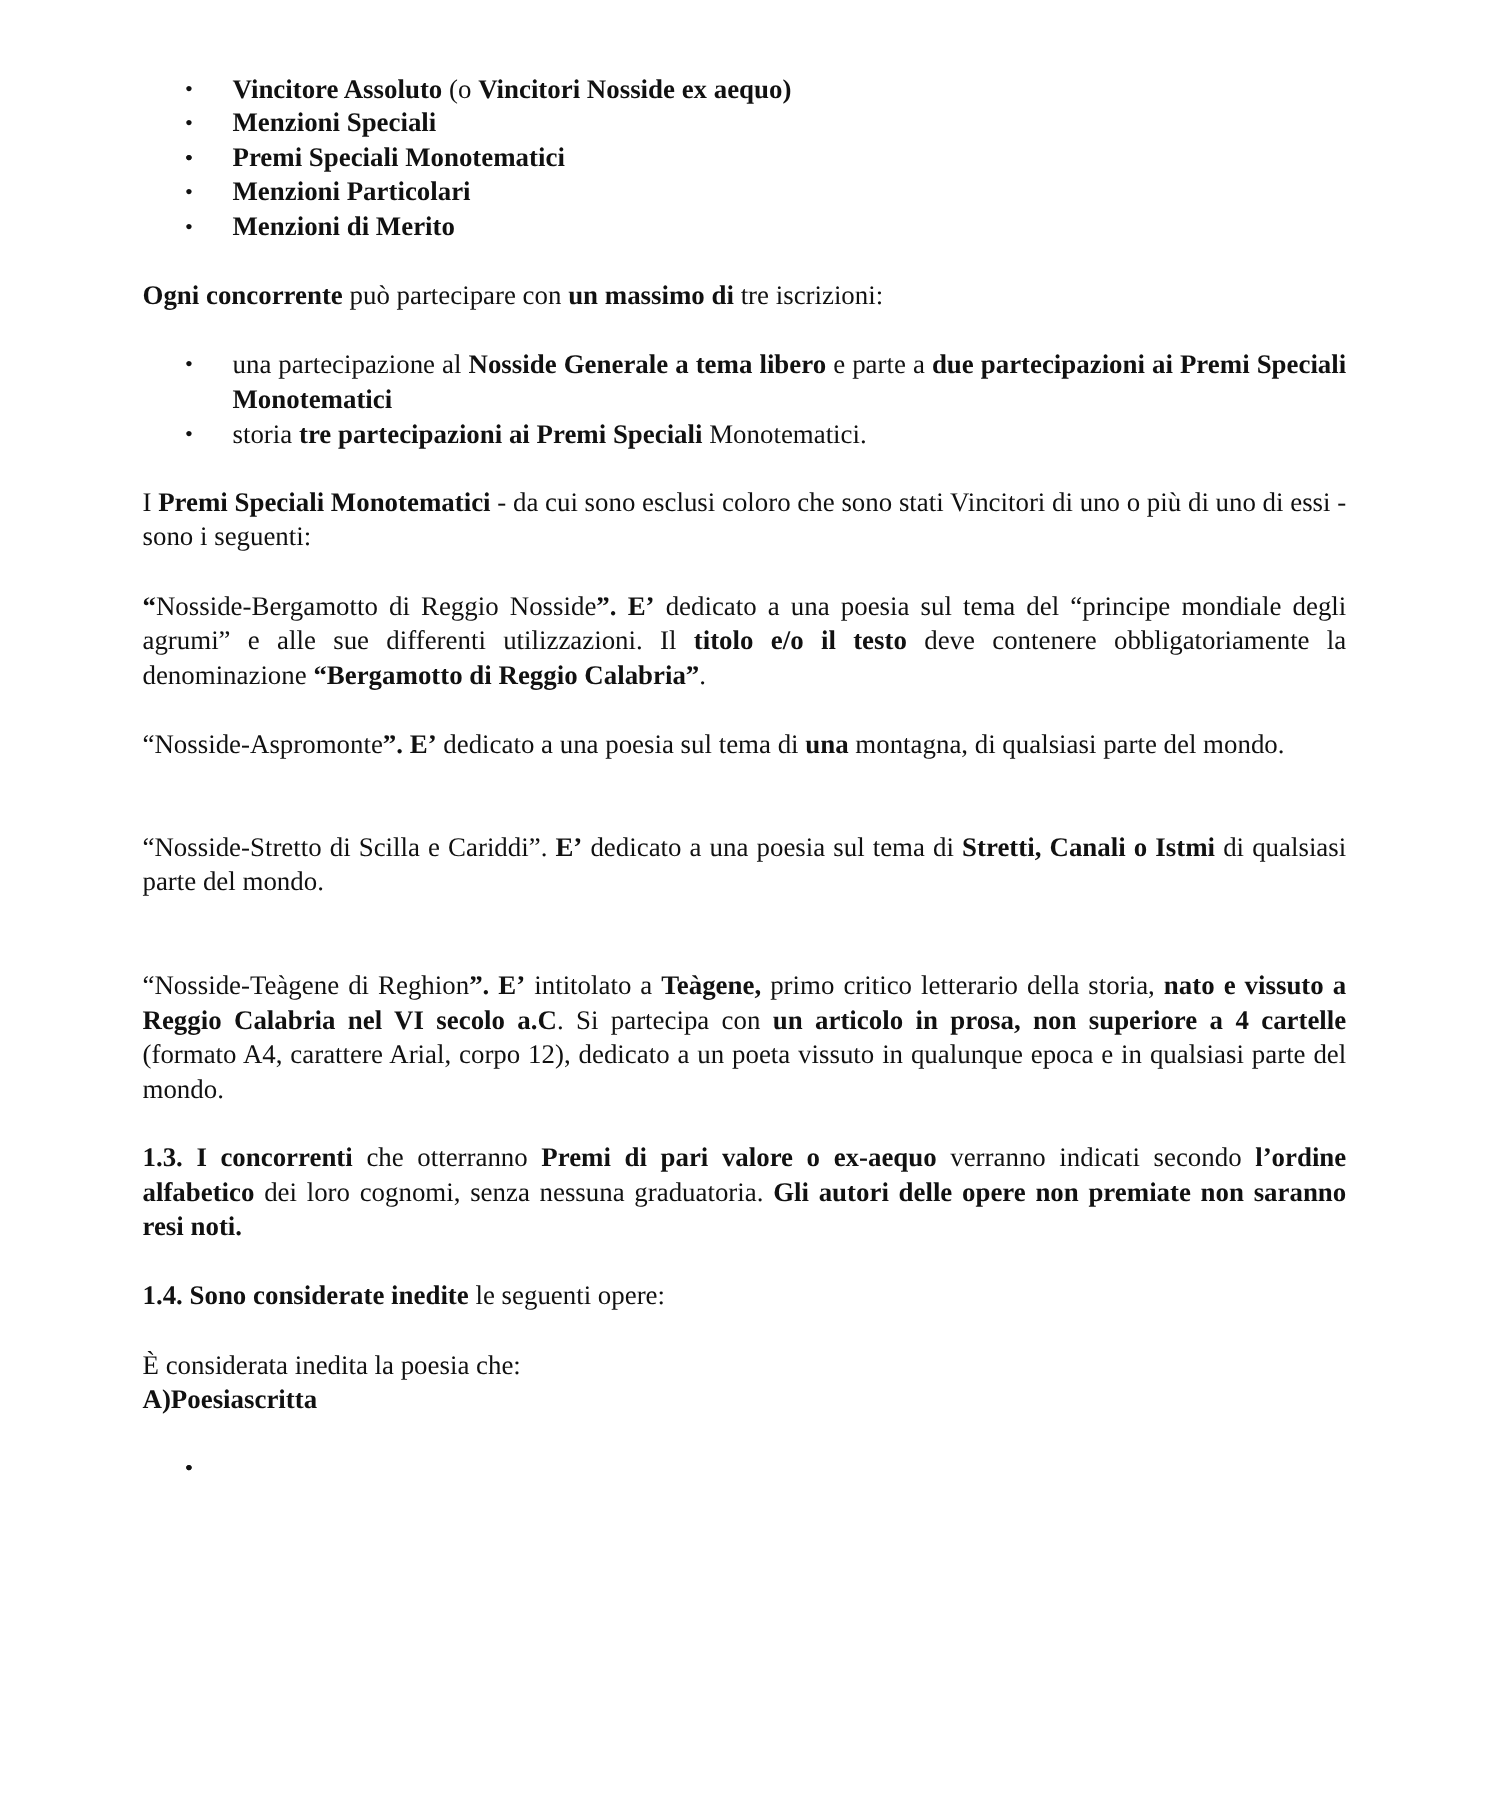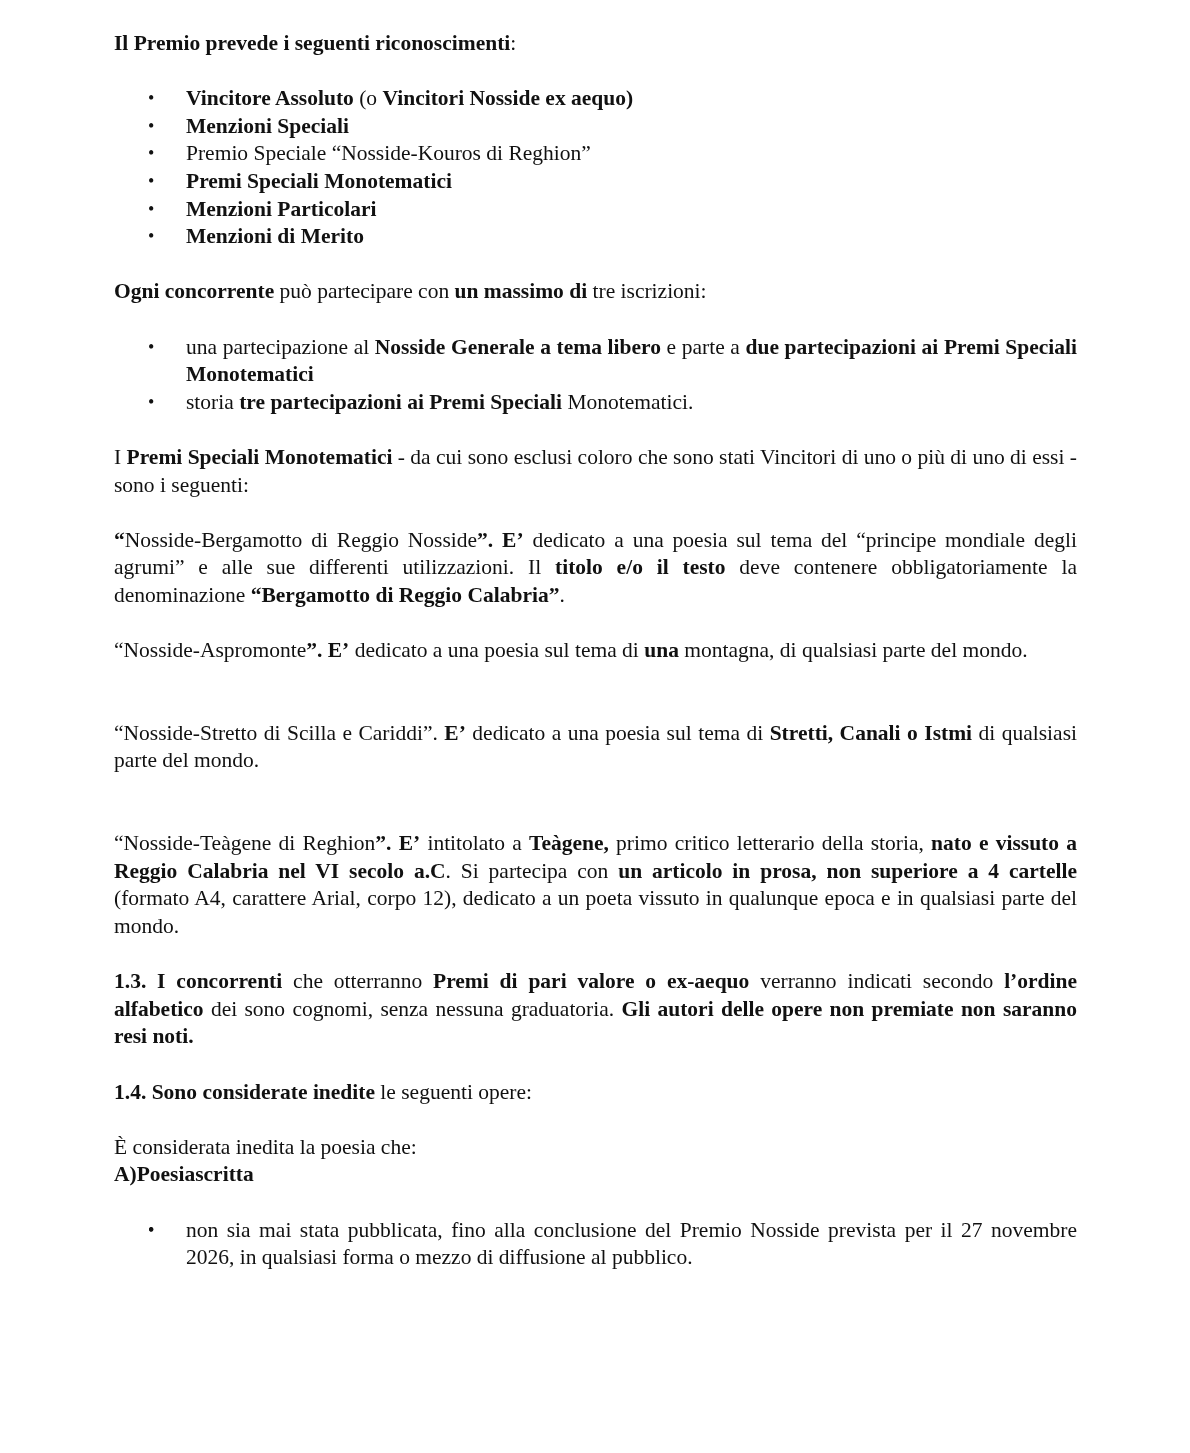--- a/index.html
+++ b/index.html
@@ -51,7 +51,6 @@
 
 <div class="page">
 
-  <p><b>Il Premio prevede i seguenti riconoscimenti</b><span>:</span></p>
   <div class="gap"></div>
 
   <ul>

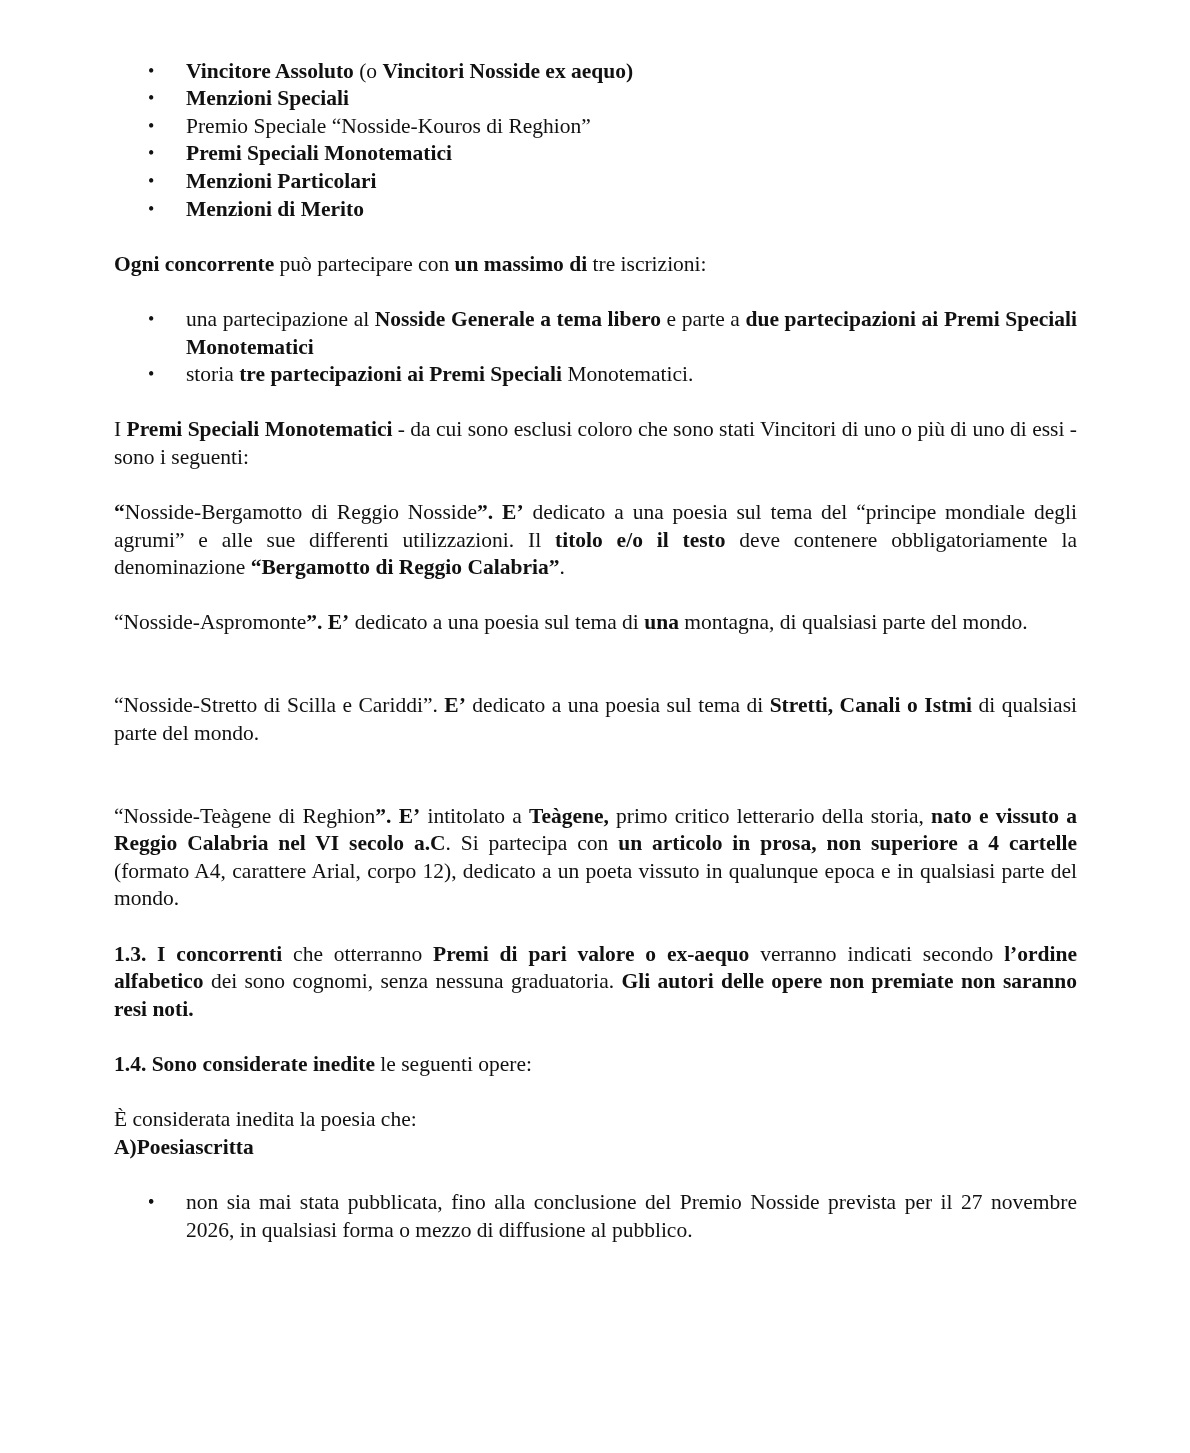--- a/index.html
+++ b/index.html
@@ -56,7 +56,7 @@
   <ul>
     <li><span class="bullet">•</span><b>Vincitore Assoluto</b><span> (o </span><b>Vincitori Nosside ex aequo)</b></li>
     <li><span class="bullet">•</span><b>Menzioni Speciali</b></li>
-    <li><span class="bullet">•</span><span>Premio Speciale “Nosside-Kouros di Reghion”</span></li>
+    <li><span class="bullet">•</span></li>
     <li><span class="bullet">•</span><b>Premi Speciali Monotematici</b></li>
     <li><span class="bullet">•</span><b>Menzioni Particolari</b></li>
     <li><span class="bullet">•</span><b>Menzioni di Merito</b></li>

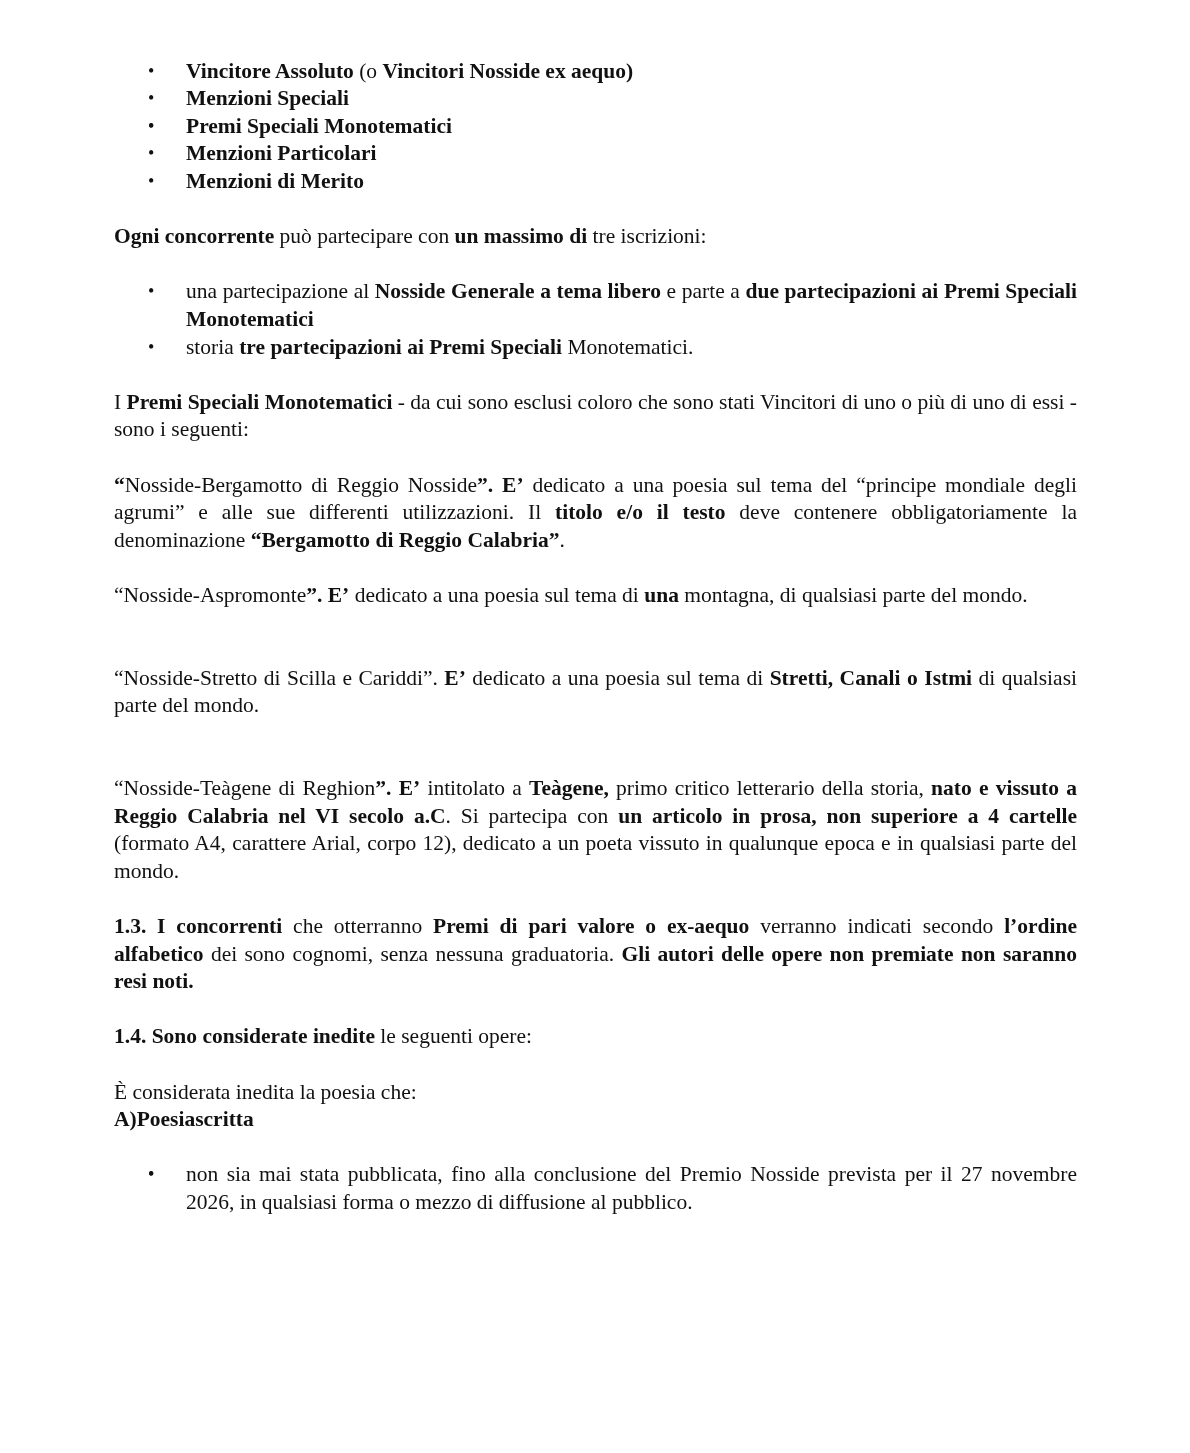--- a/index.html
+++ b/index.html
@@ -91,7 +91,7 @@
   <p><span>“Nosside-Teàgene di Reghion</span><b>”. E’</b><span> intitolato a </span><b>Teàgene,</b><span> primo critico letterario della storia, </span><b>nato e vissuto a Reggio Calabria nel VI secolo a.C</b><span>. Si partecipa con </span><b>un articolo in prosa, non superiore a 4 cartelle</b><span> (formato A4, carattere Arial, corpo 12), dedicato a un poeta vissuto in qualunque epoca e in qualsiasi parte del mondo.</span></p>
   <div class="gap"></div>
 
-  <p><b>1.3. I concorrenti</b><span> che otterranno </span><b>Premi di pari valore o ex-aequo</b><span> verranno indicati secondo </span><b>l’ordine alfabetico</b><span> dei sono cognomi, senza nessuna graduatoria. </span><b>Gli autori delle opere non premiate non saranno resi noti.</b></p>
+  <p><b>1.3. I concorrenti</b><span> che otterranno </span><b>Premi di pari valore o ex-aequo</b><span> verranno indicati secondo </span><b>l’ordine alfabetico</b><span> dei loro cognomi, senza nessuna graduatoria. </span><b>Gli autori delle opere non premiate non saranno resi noti.</b></p>
   <div class="gap"></div>
 
   <p><b>1.4. Sono considerate inedite</b><span> le seguenti opere:</span></p>

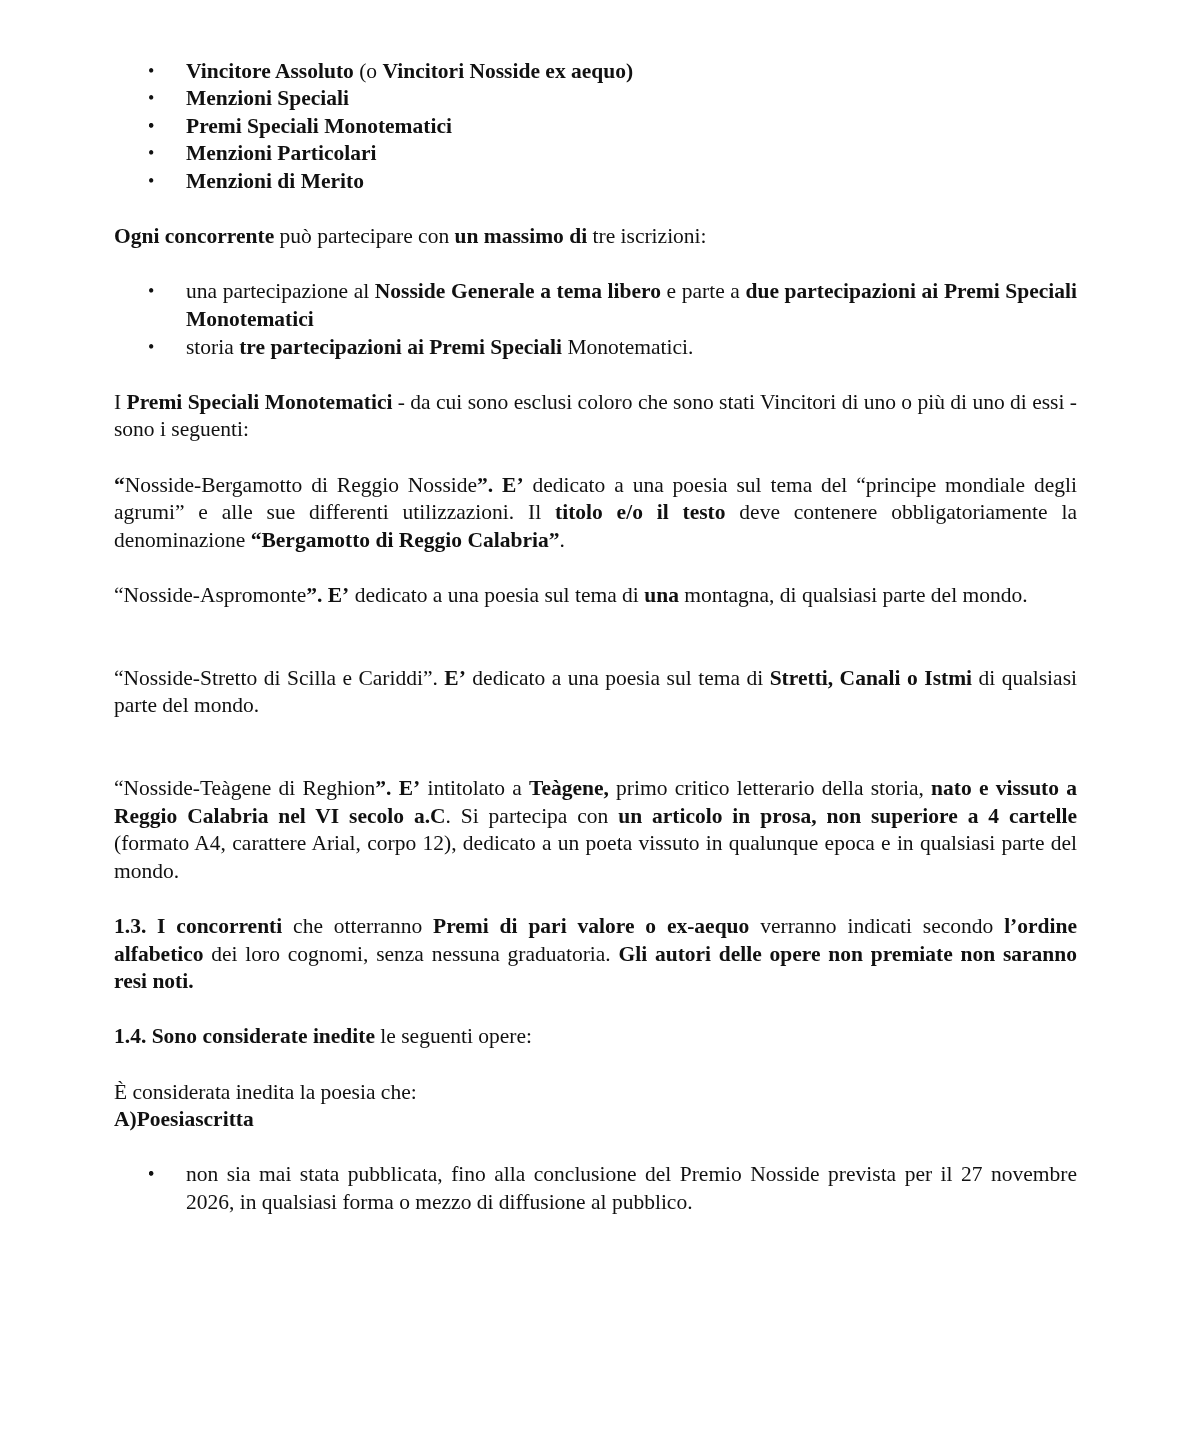--- a/index.html
+++ b/index.html
@@ -103,7 +103,7 @@
 
   <ul>
     <li><span class="bullet">•</span></li>
-    <li><span class="bullet">•</span><span>non sia mai stata pubblicata, fino alla conclusione del Premio Nosside prevista per il 27 novembre 2026, in qualsiasi forma o mezzo di diffusione al pubblico.</span></li>
+    <li><span class="bullet">•</span></li>
   </ul>
 
 </div>

